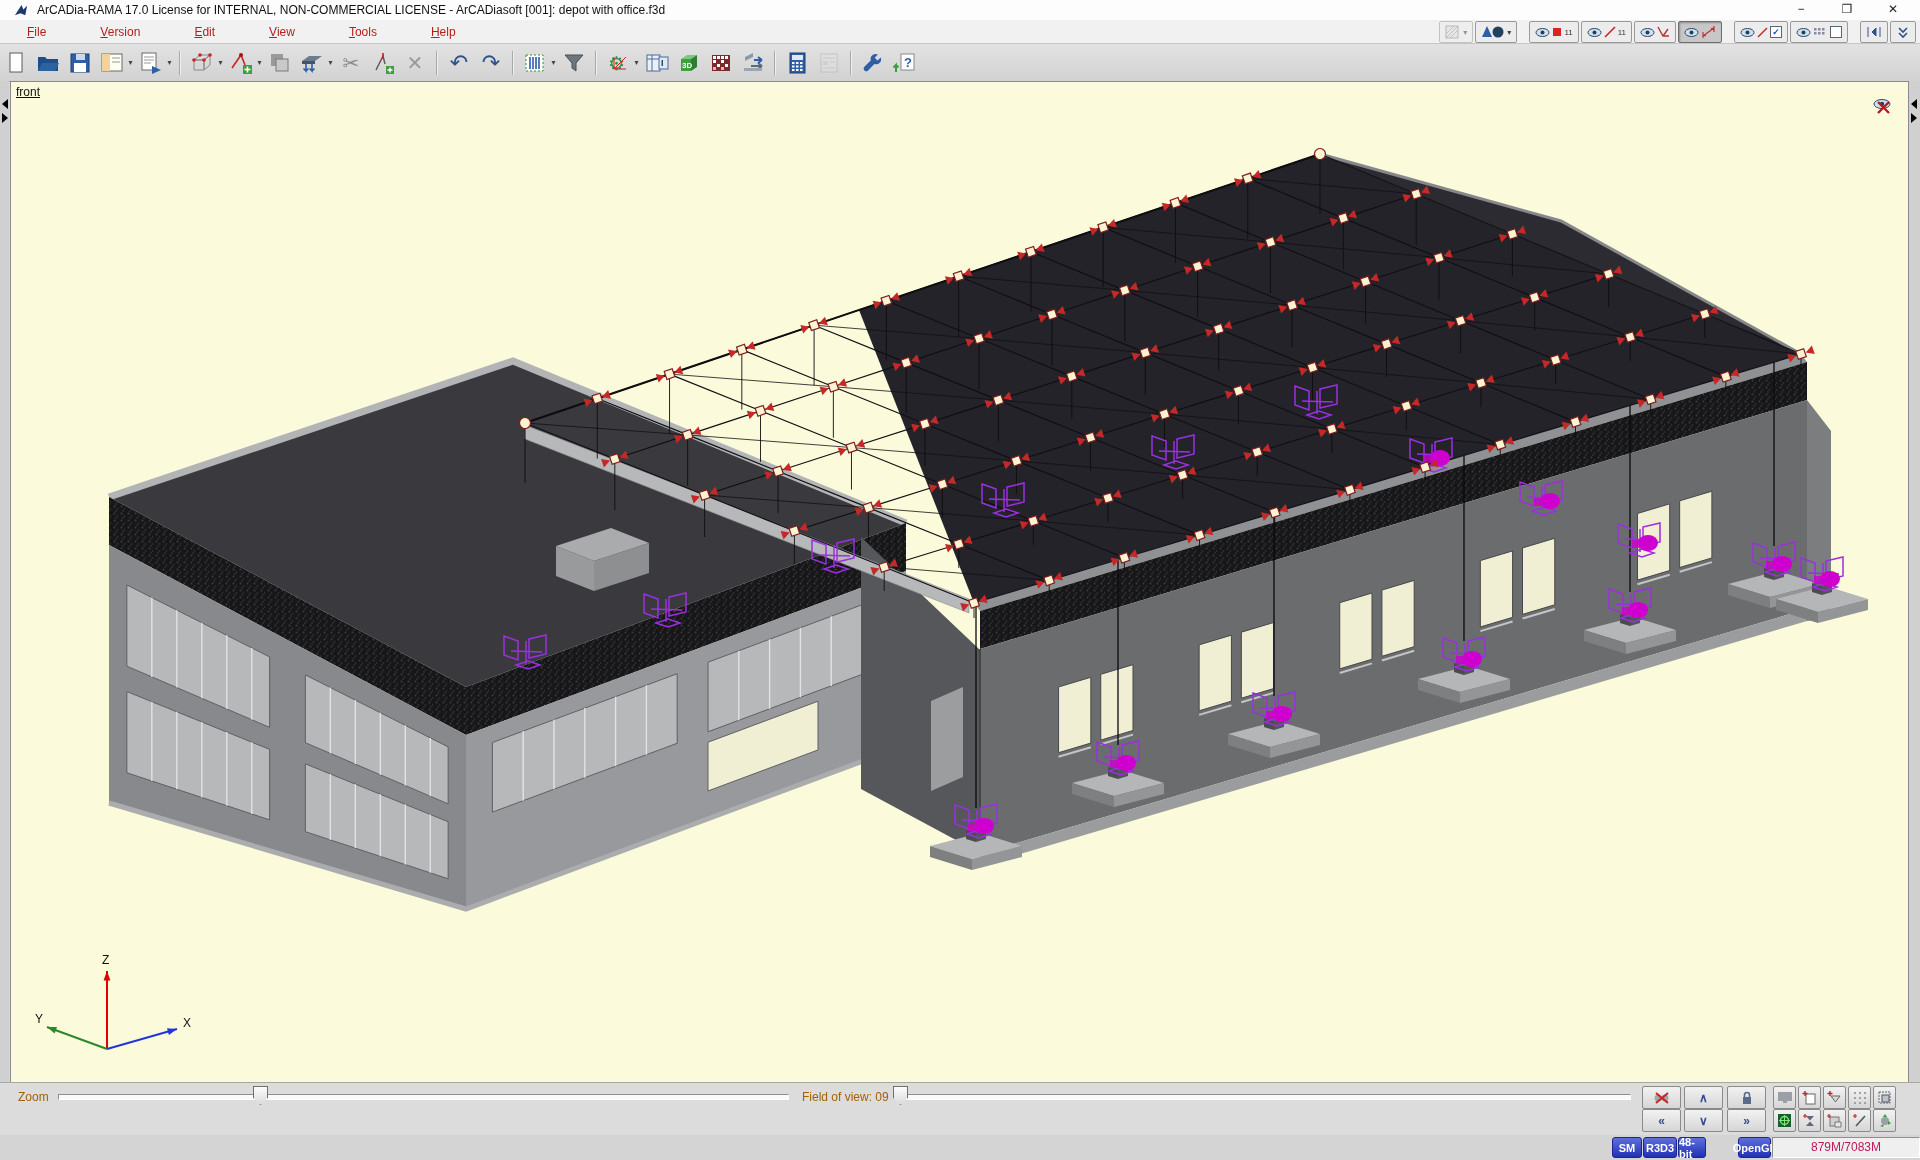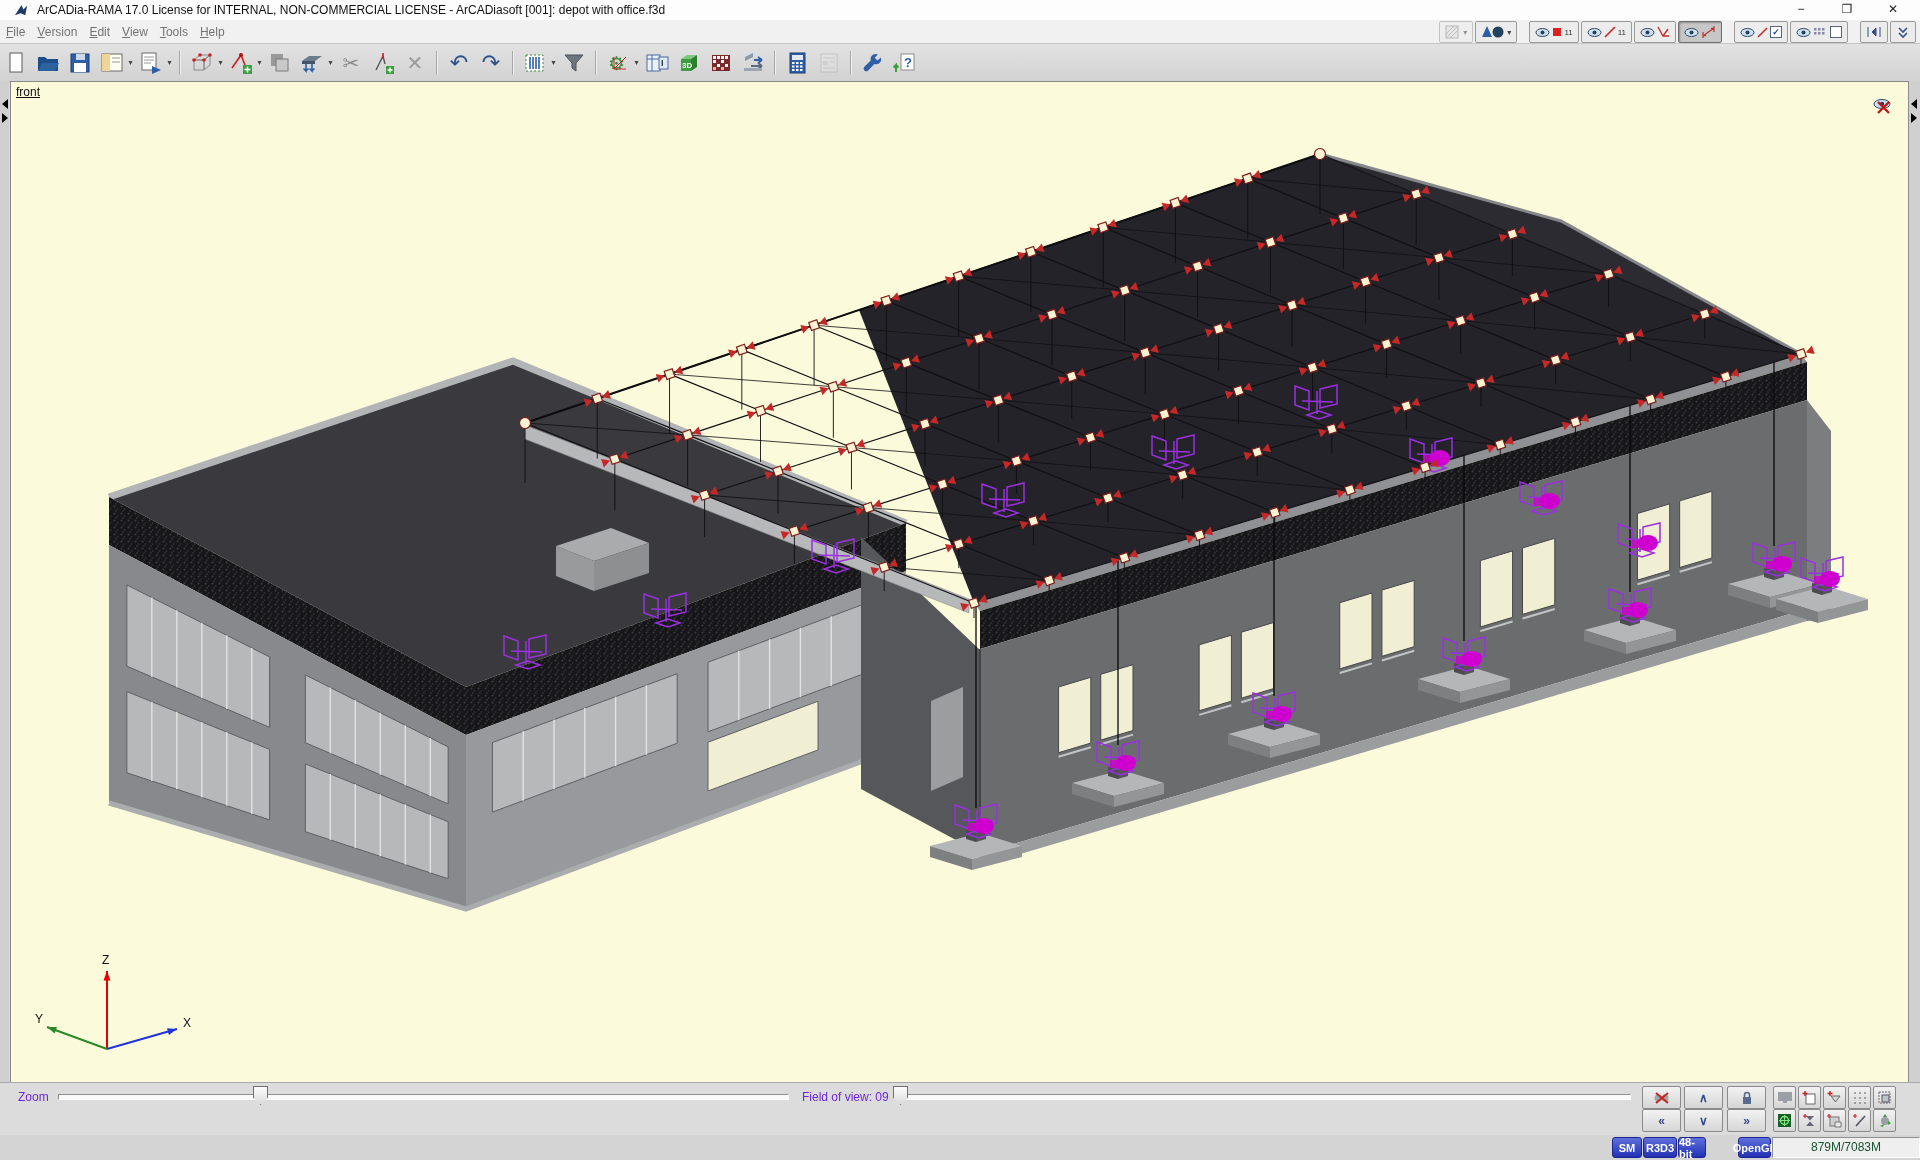--- a/index.html
+++ b/index.html
@@ -12,7 +12,7 @@
   #btn-min{left:1784px;} #btn-restore{left:1830px;} #btn-close{left:1876px;}
   
   #menubar{position:absolute;left:0;top:20px;width:1920px;height:23px;background:#f1f1f1;display:flex;align-items:center;}
-  .menu-item{padding:2px 6px;font-size:12px;color:#737373;}
+  .menu-item{padding:2px 27px;font-size:12px;color:#b91c1c;}
   .menu-item u{text-decoration:underline;}
   
   #viewbar{position:absolute;right:4px;top:21px;height:22px;display:flex;align-items:center;gap:2px;}

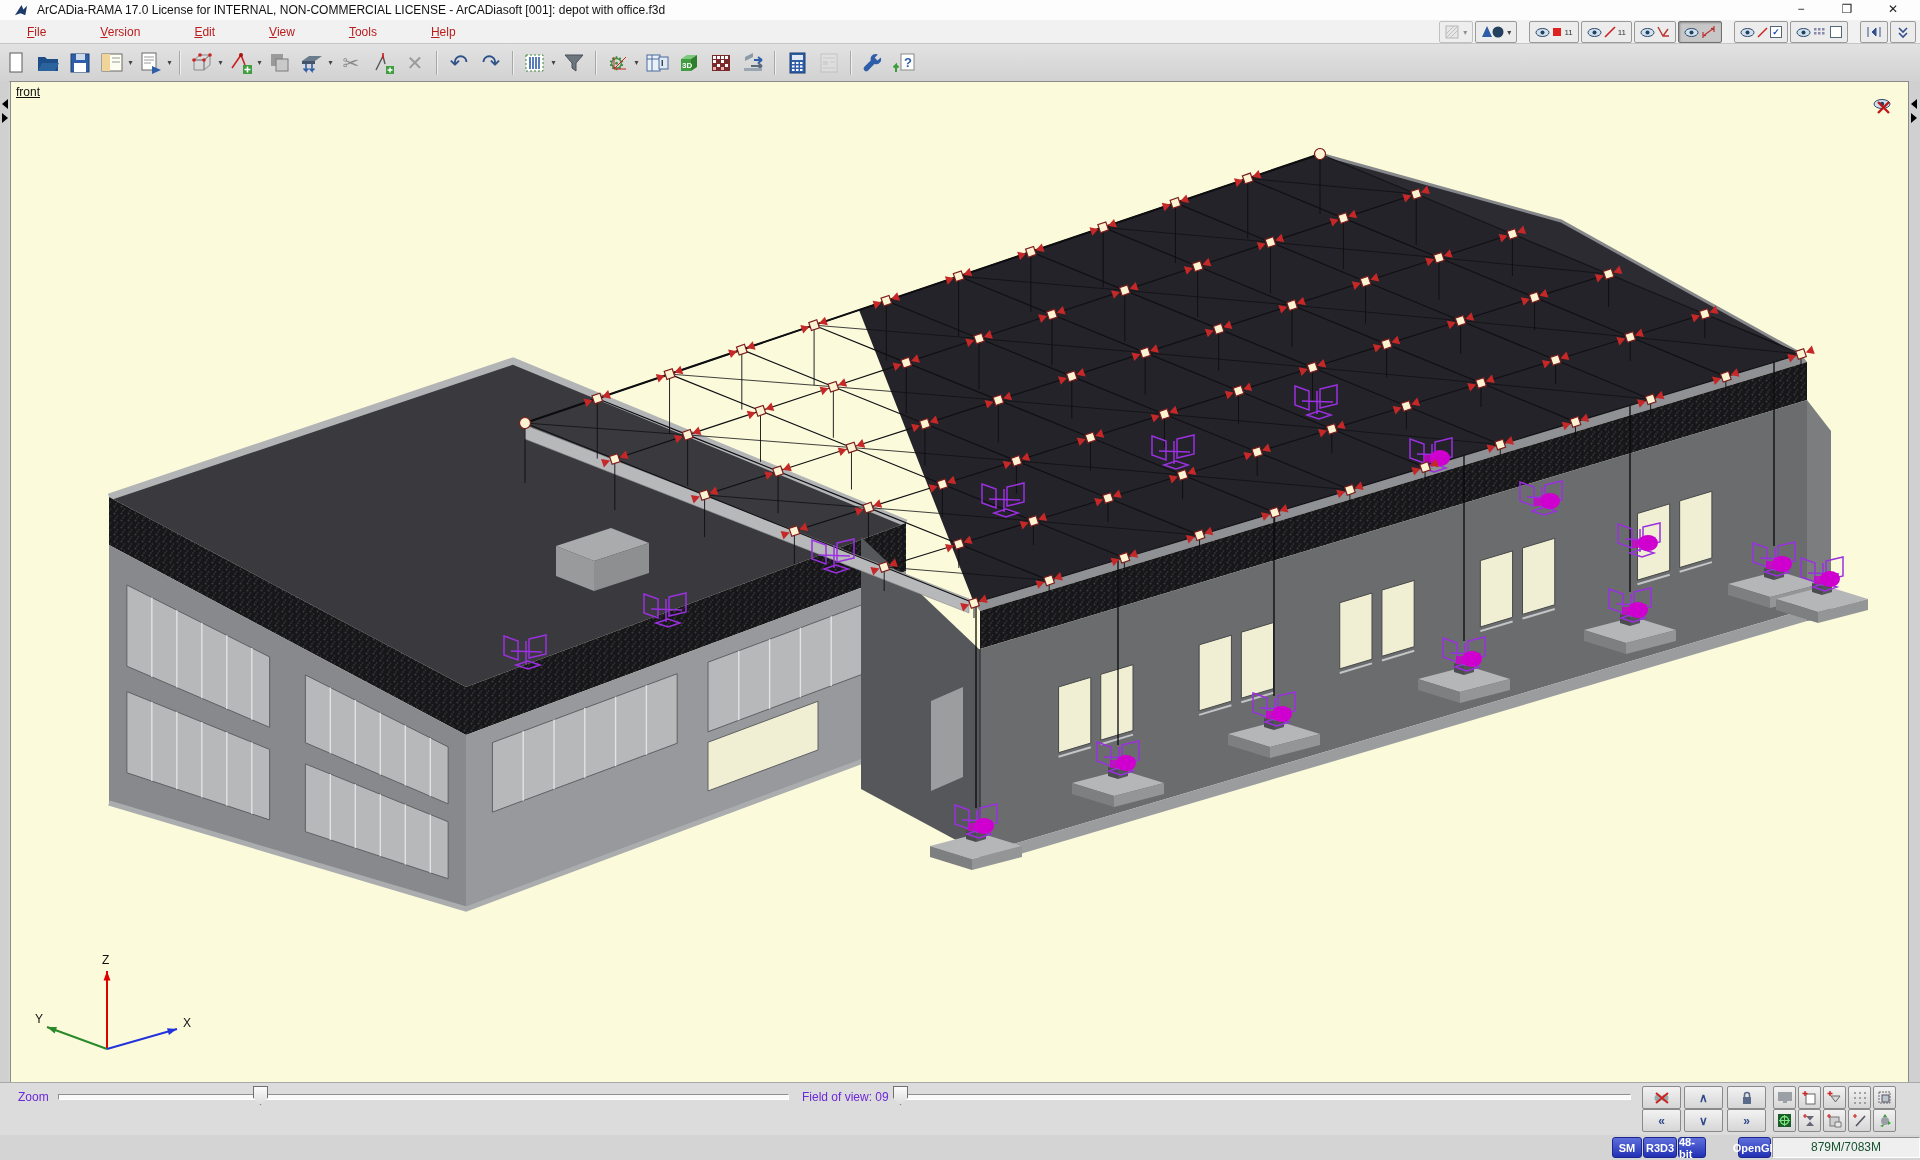--- a/index.html
+++ b/index.html
@@ -38,7 +38,7 @@
   .tri{width:0;height:0;position:absolute;}
   
   #bottombar{position:absolute;left:0;top:1082px;width:1920px;height:53px;background:#dcdcdc;border-top:1px solid #a8a8a8;}
-  .sl-label{position:absolute;font-size:12px;color:#6d28d9;top:7px;}
+  .sl-label{position:absolute;font-size:12px;color:#a16207;top:7px;}
   #zoom-label{left:18px;} #fov-label{left:802px;}
   .track{position:absolute;top:11px;height:4px;background:#fafafa;border:1px solid #8f8f8f;border-bottom-color:#fff;border-right-color:#fff;}
   #zoom-track{left:58px;width:729px;} #fov-track{left:900px;width:729px;}

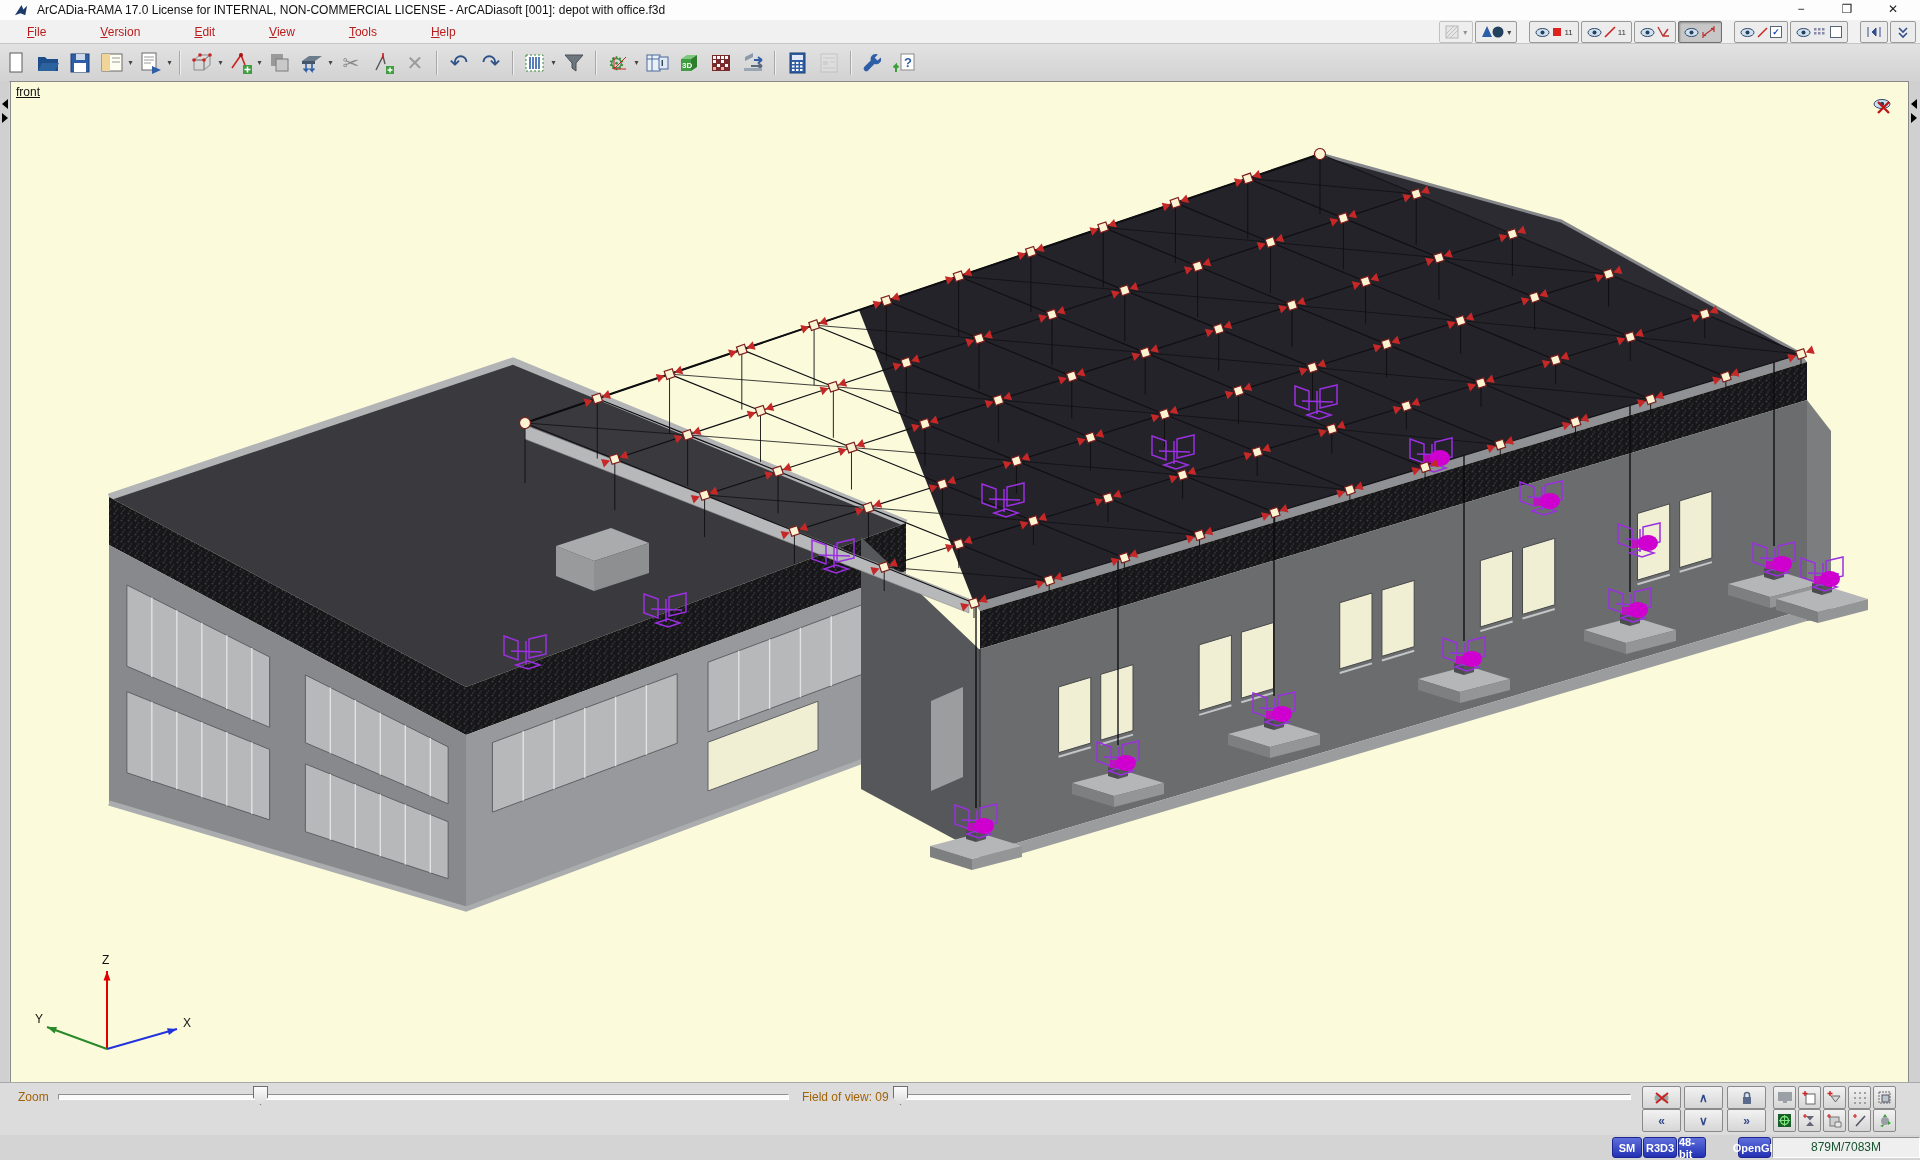--- a/index.html
+++ b/index.html
@@ -49,7 +49,7 @@
   #statusbar{position:absolute;left:0;top:1135px;width:1920px;height:25px;background:#d4d4d4;display:flex;align-items:center;}
   #status-sel{position:absolute;left:2px;top:2px;width:1602px;height:19px;border:1px solid #8f8f8f;border-bottom-color:#fff;border-right-color:#fff;font-size:12px;color:#111;padding-left:4px;line-height:19px;background:#d4d4d4;}
   .badge{position:absolute;top:2px;height:19px;border-radius:3px;background:linear-gradient(#5f6fdc,#2231b4);border:1px solid #1a2590;color:#fff;font-size:11px;font-weight:bold;display:flex;align-items:center;justify-content:center;}
-  #mem{position:absolute;left:1772px;top:2px;width:146px;height:19px;border:1px solid #8f8f8f;border-bottom-color:#fff;border-right-color:#fff;background:#efefef;font-size:12px;color:#14532d;text-align:center;line-height:19px;}
+  #mem{position:absolute;left:1772px;top:2px;width:146px;height:19px;border:1px solid #8f8f8f;border-bottom-color:#fff;border-right-color:#fff;background:#efefef;font-size:12px;color:#be185d;text-align:center;line-height:19px;}
 </style>
 </head>
 <body>

